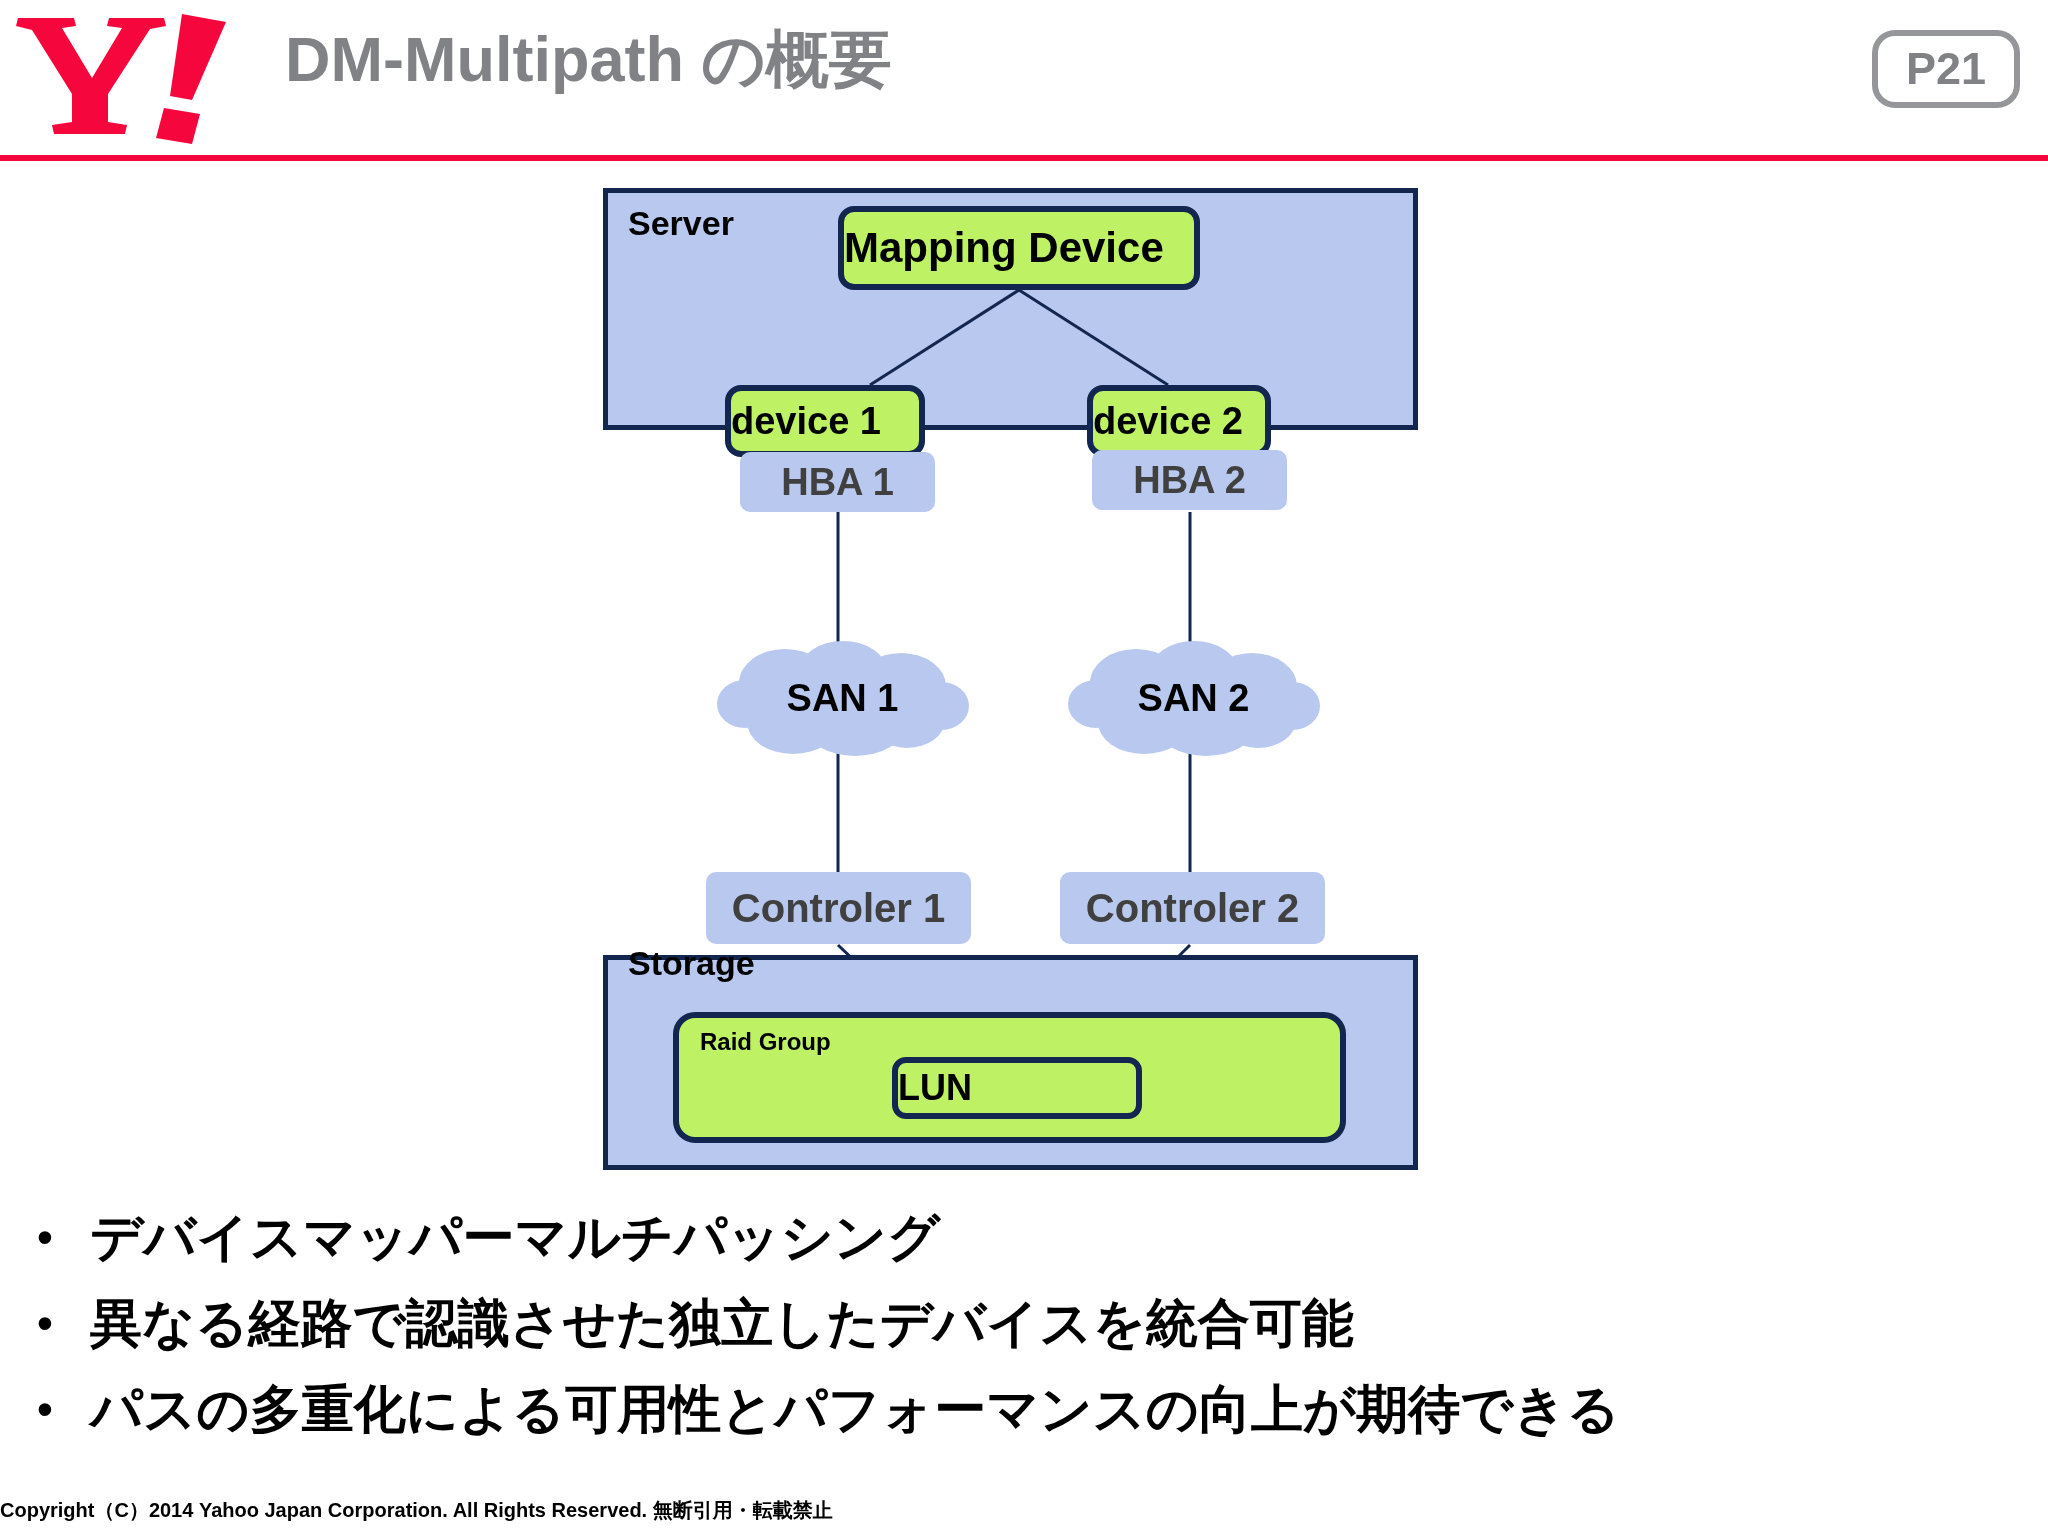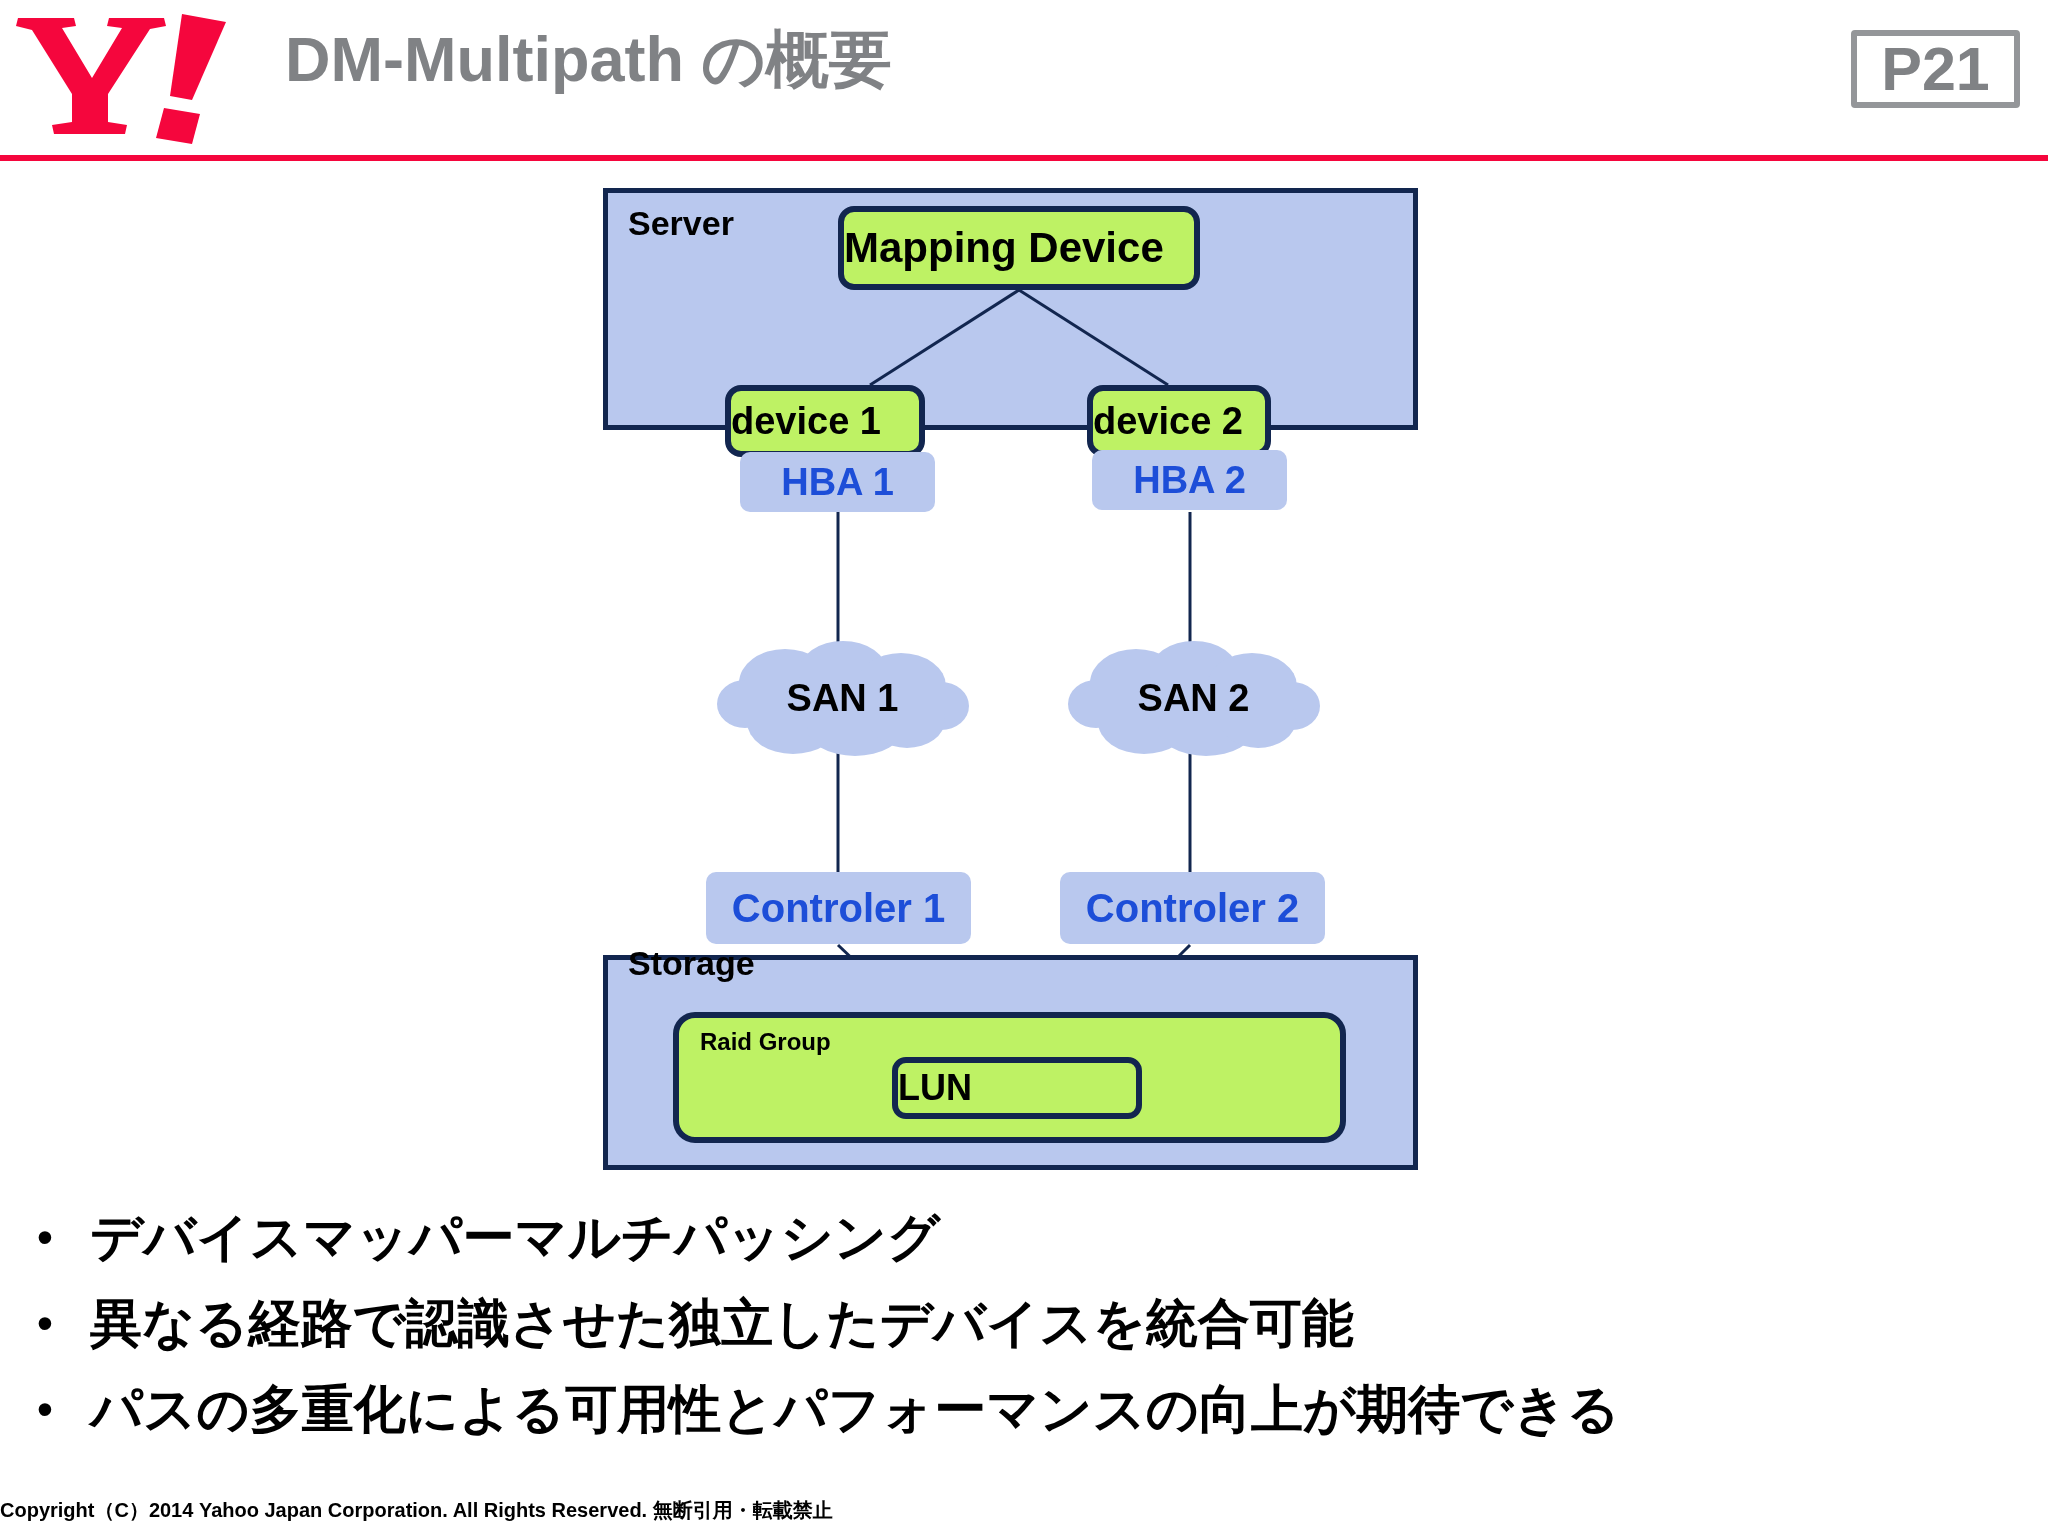--- a/index.html
+++ b/index.html
@@ -17,10 +17,10 @@
     letter-spacing:0px;white-space:nowrap;line-height:1;
   }
   #page-badge{
-    position:absolute;right:28px;top:30px;width:169px;height:78px;
-    border:6px solid #949699;border-radius:4px;background:#ffffff;
+    position:absolute;right:28px;top:30px;width:148px;height:78px;
+    border:6px solid #949699;border-radius:23px;background:#ffffff;
     display:flex;align-items:center;justify-content:center;
-    font-size:61px;font-weight:bold;color:#808285;box-sizing:border-box;
+    font-size:45px;font-weight:bold;color:#808285;box-sizing:border-box;
   }
   #header-rule{position:absolute;left:0;top:155px;width:2048px;height:6px;background:#f5063d;}
 

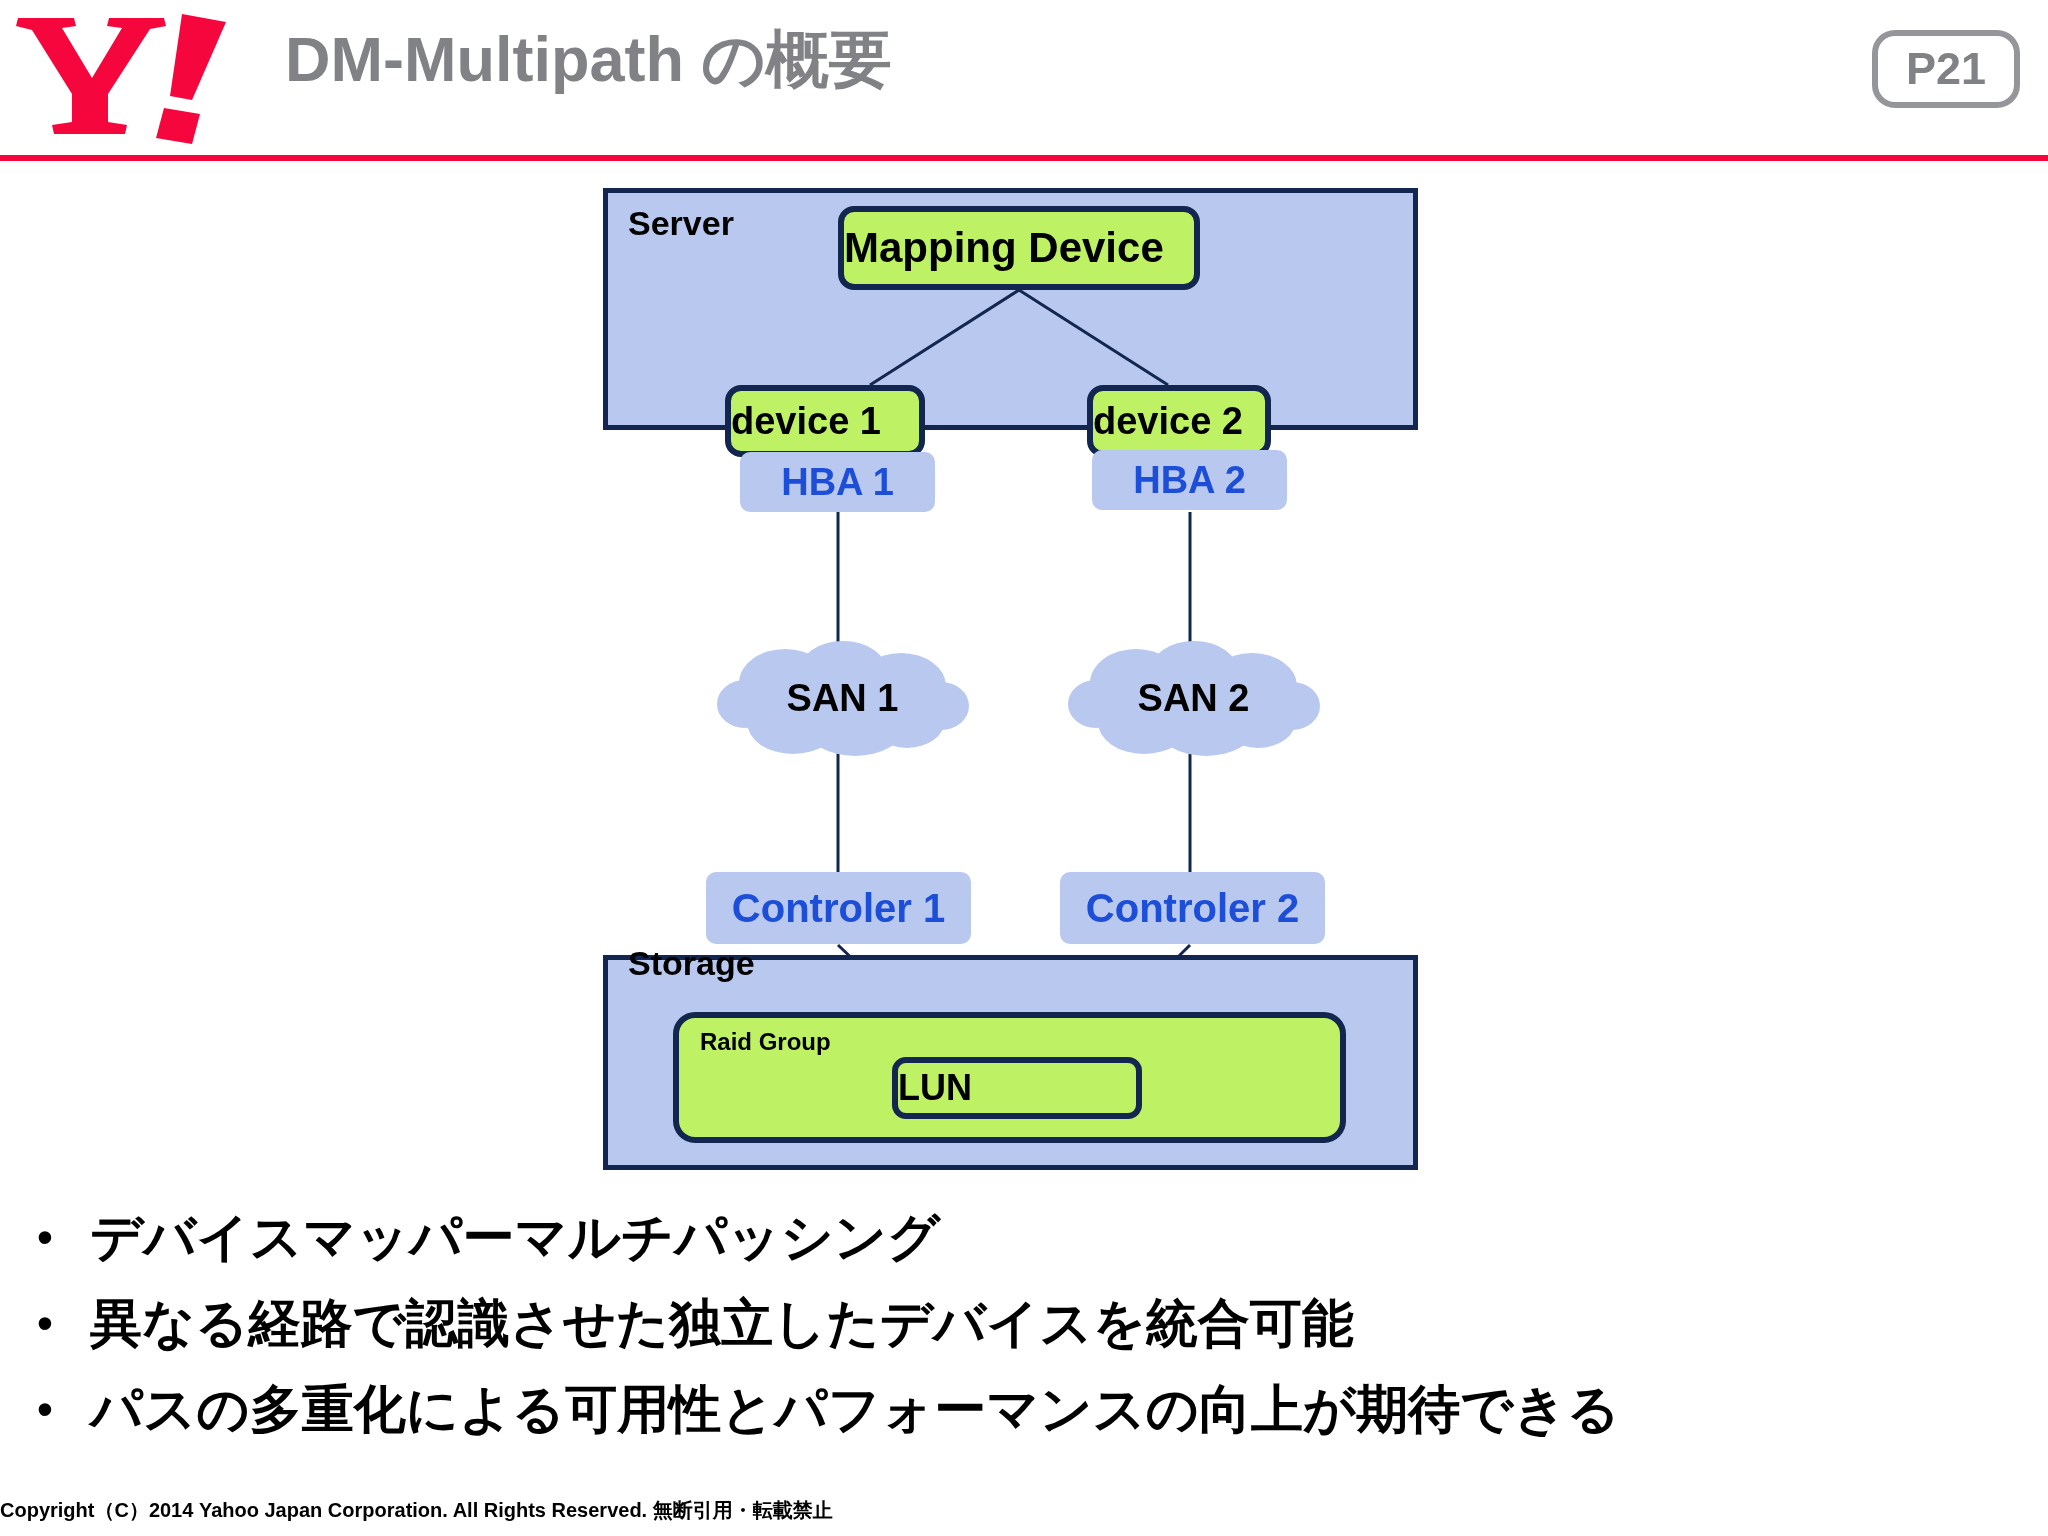--- a/index.html
+++ b/index.html
@@ -39,7 +39,7 @@
   .plainbox{
     position:absolute;background:#b9c8ee;border:none;border-radius:10px;
     box-sizing:border-box;display:flex;align-items:center;justify-content:center;
-    font-weight:bold;color:#1d4ed8;
+    font-weight:bold;color:#404040;
   }
   .grouplabel{
     position:absolute;font-weight:bold;color:#000000;white-space:nowrap;

